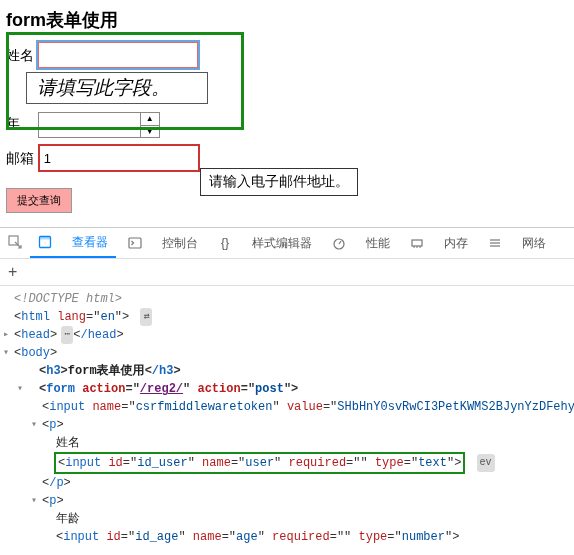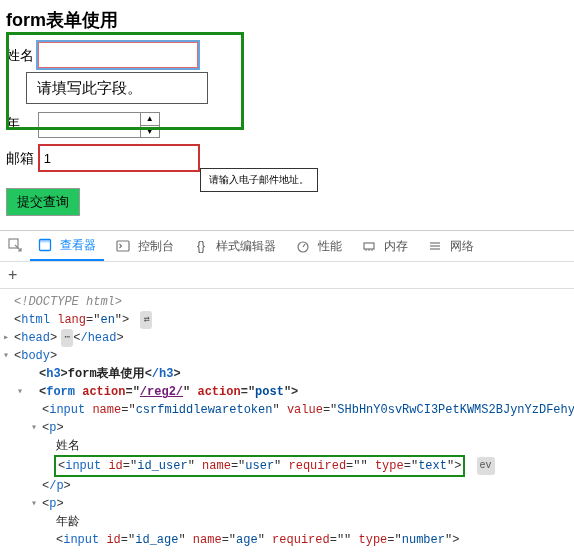--- a/index.html
+++ b/index.html
@@ -59,10 +59,11 @@
     height: 30px;
     border: 1px solid #555;
     background: #fff;
-    font-size: 15px;
+    font-size: 19px;
     line-height: 30px;
     padding-left: 10px;
     z-index: 4;
+    font-style: italic;
   }
   .age-row {
     margin-top: 44px;

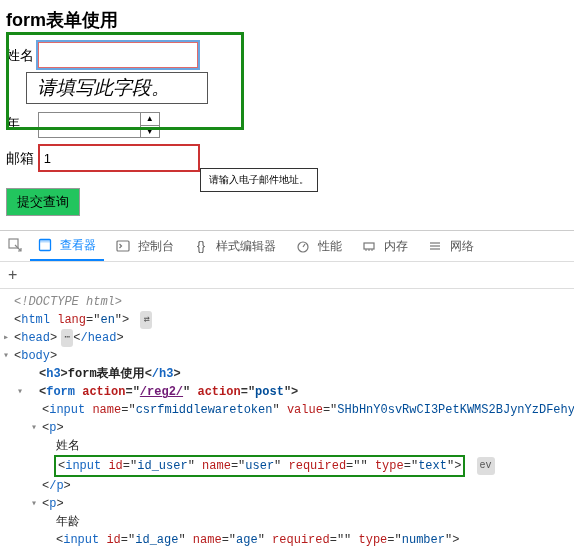--- a/index.html
+++ b/index.html
@@ -112,7 +112,7 @@
     border: 1px solid #333;
     background: #fff;
     padding: 4px 8px;
-    font-size: 10px;
+    font-size: 14px;
   }
 
   

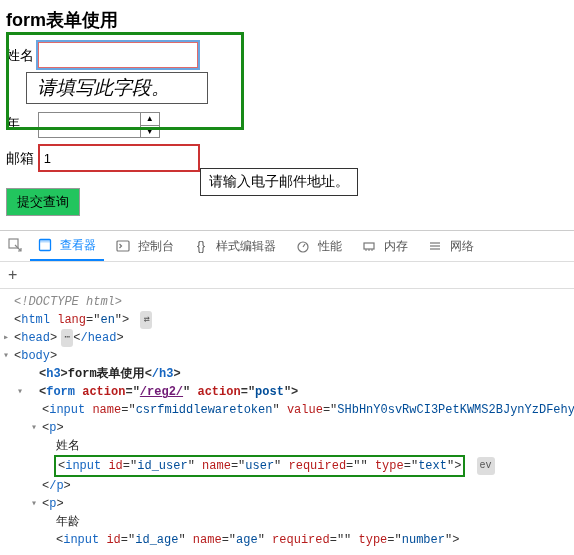--- a/index.html
+++ b/index.html
@@ -99,9 +99,9 @@
   }
   .submit-row { margin-top: 16px; }
   button.submit-btn {
-    font-size: 13px;
+    font-size: 11px;
     padding: 4px 10px;
-    background: #22c55e;
+    background: #fca5a5;
     border: 1px solid #999;
     cursor: pointer;
   }

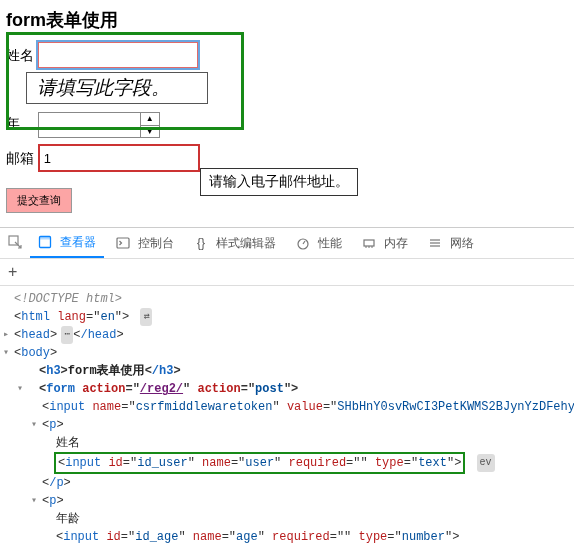--- a/index.html
+++ b/index.html
@@ -133,7 +133,7 @@
   .dt-tab {
     display: flex;
     align-items: center;
-    gap: 8px;
+    gap: 20px;
     padding: 0 8px;
     height: 30px;
     color: #555;

